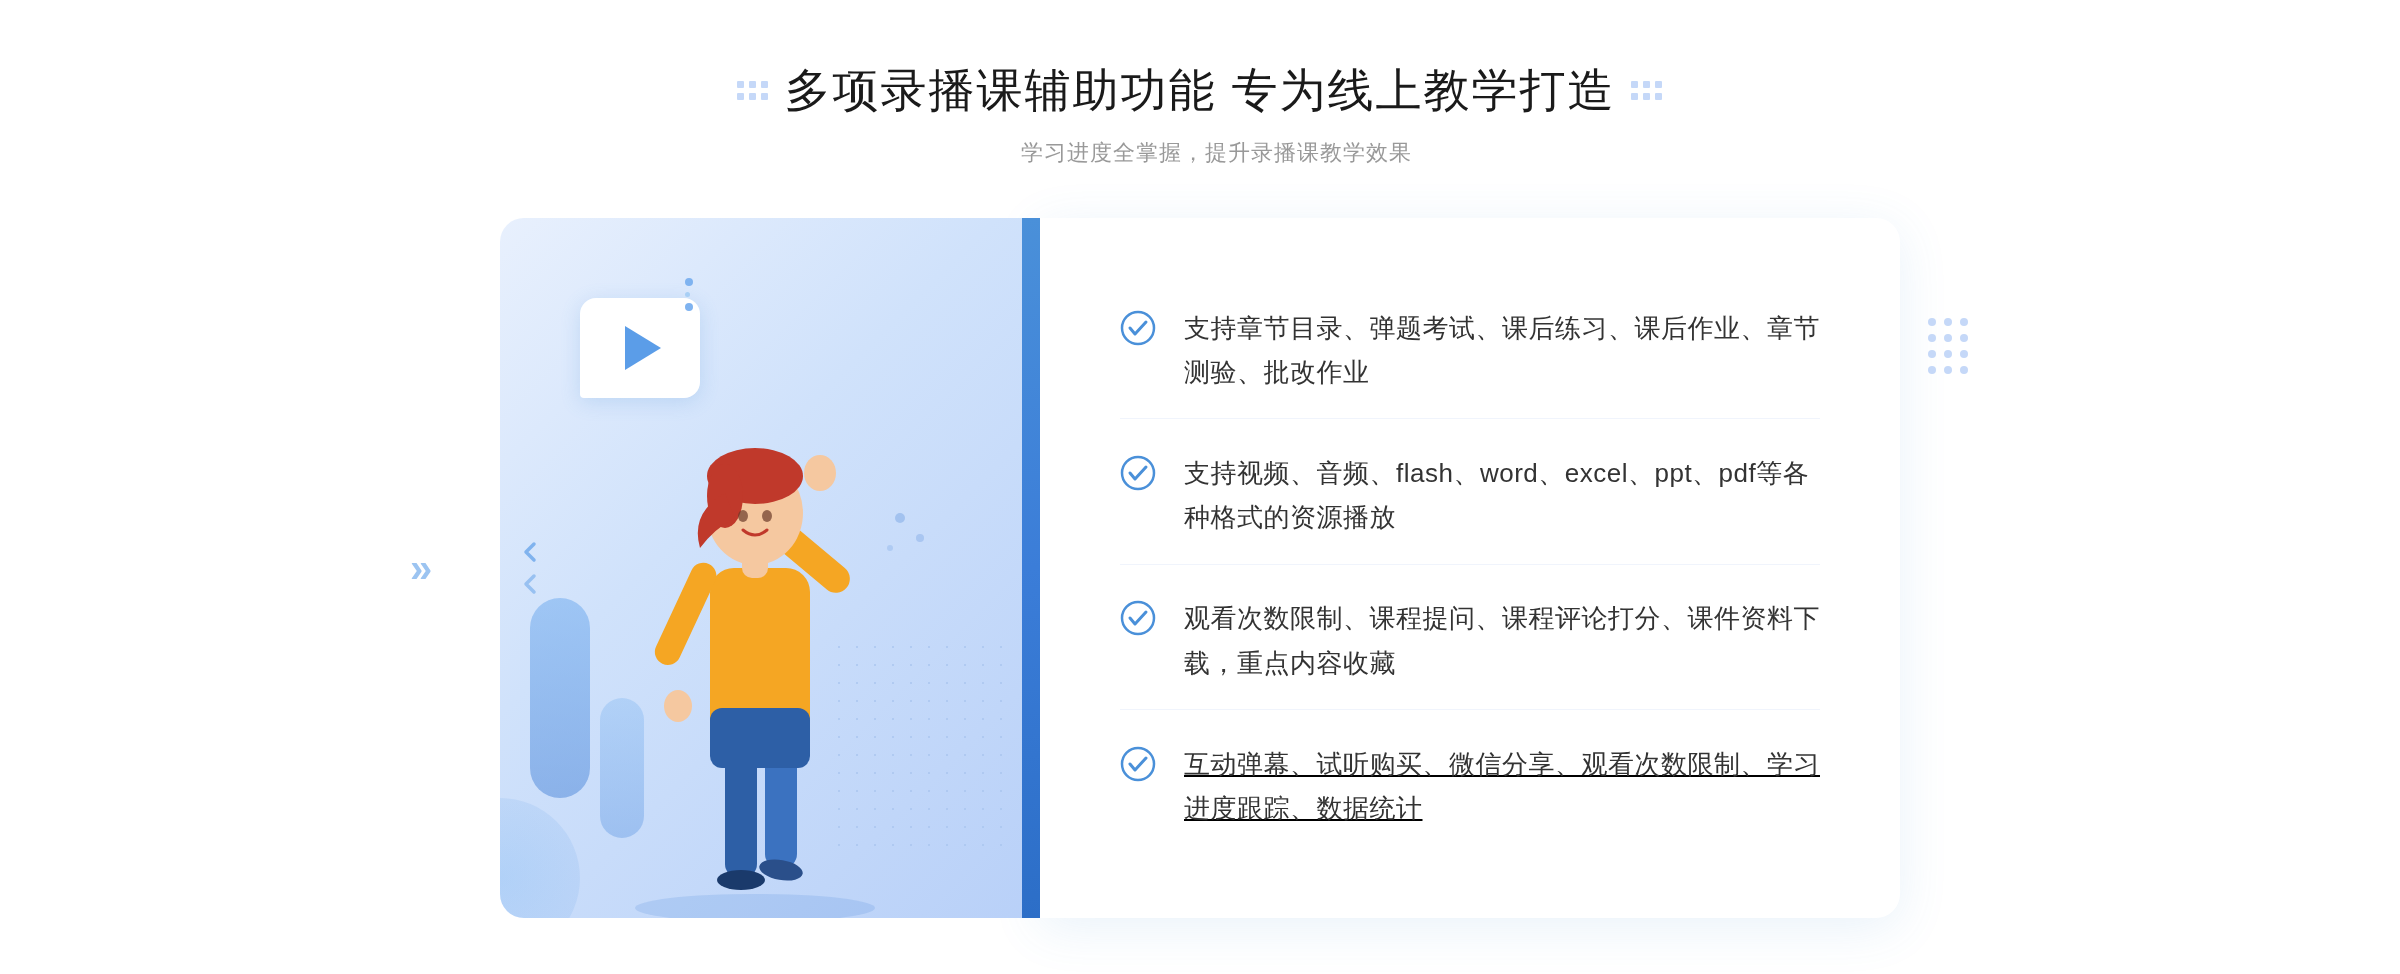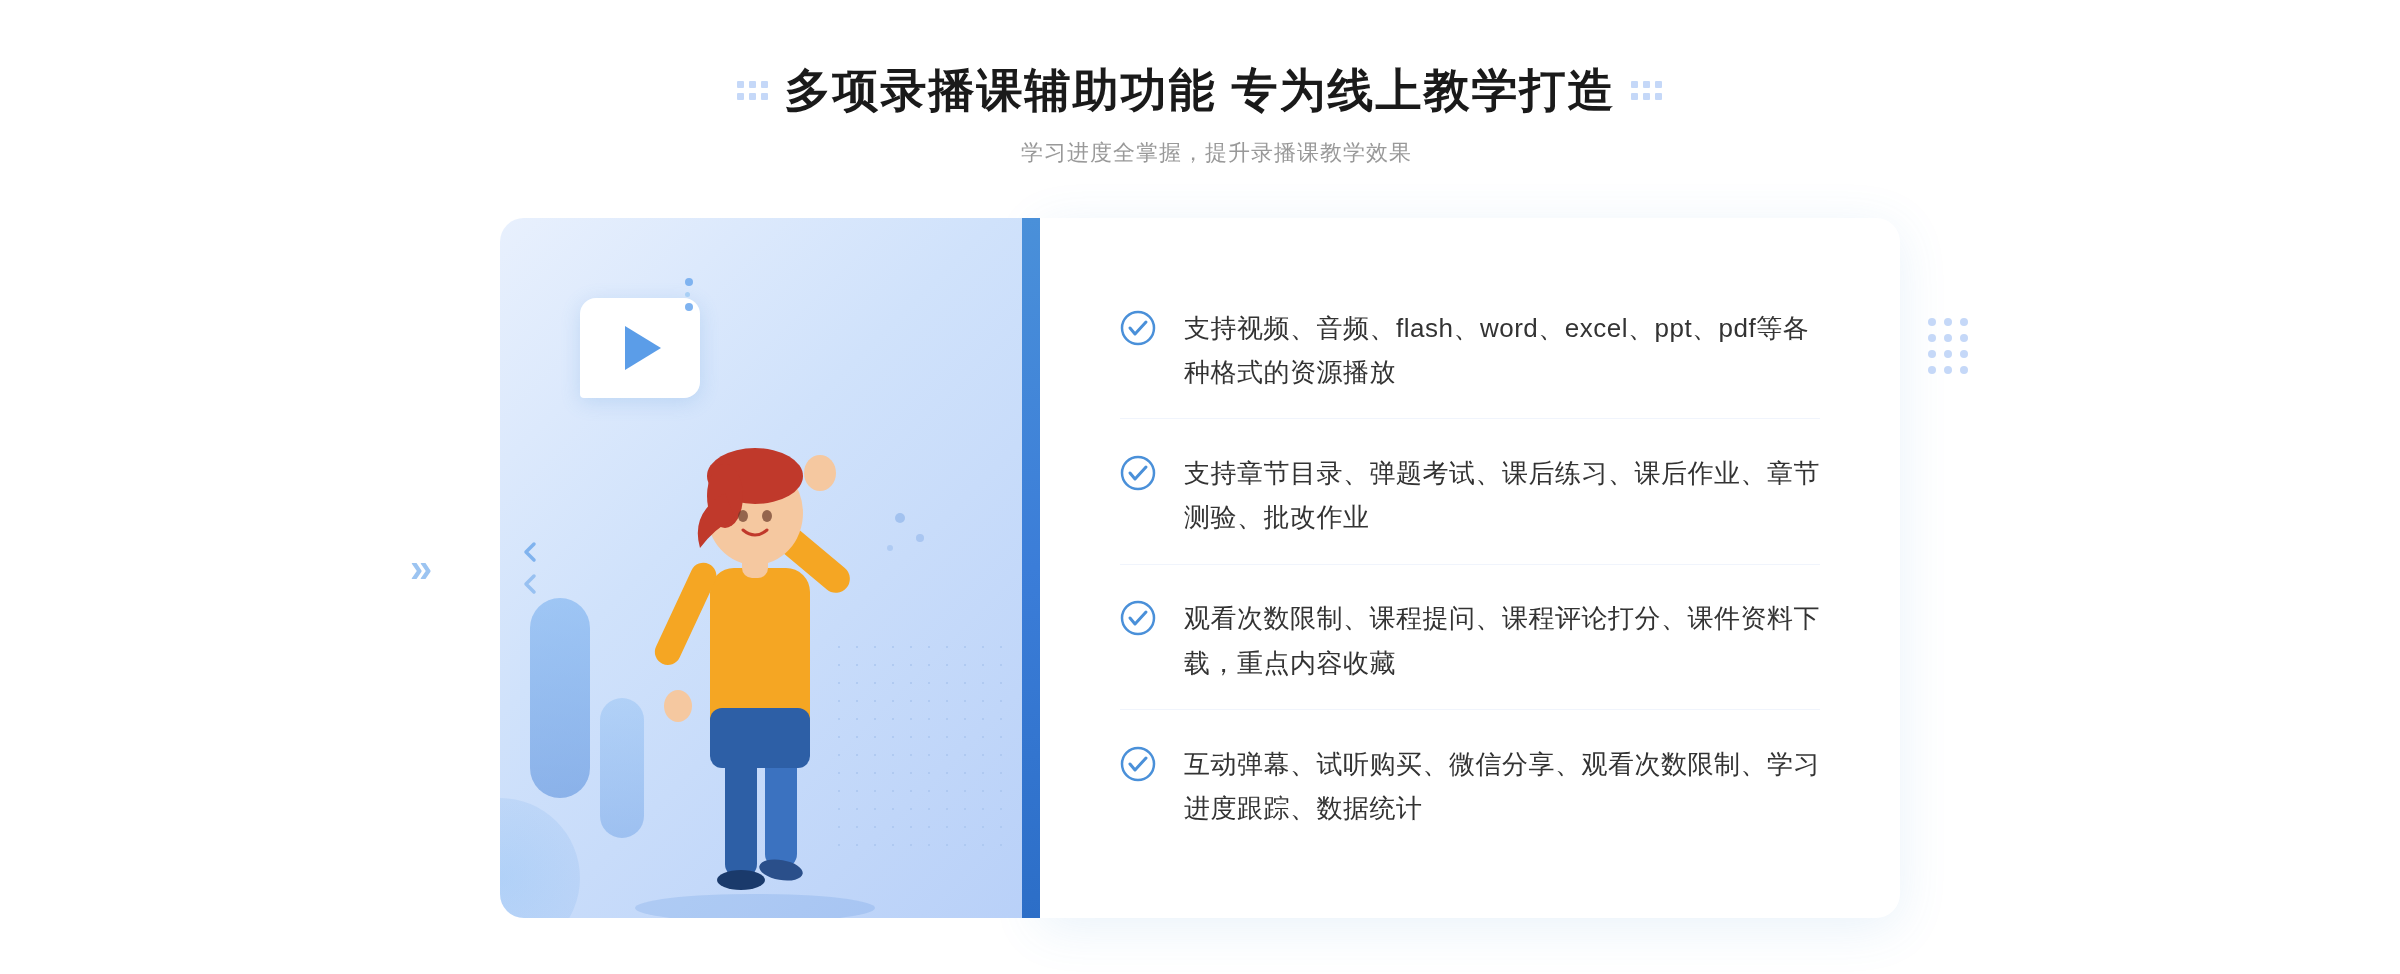--- a/index.html
+++ b/index.html
@@ -60,7 +60,7 @@
 
     .main-title {
       font-size: 46px;
-      font-weight: 700;
+      font-weight: 400;
       color: #1a1a1a;
       letter-spacing: 2px;
     }

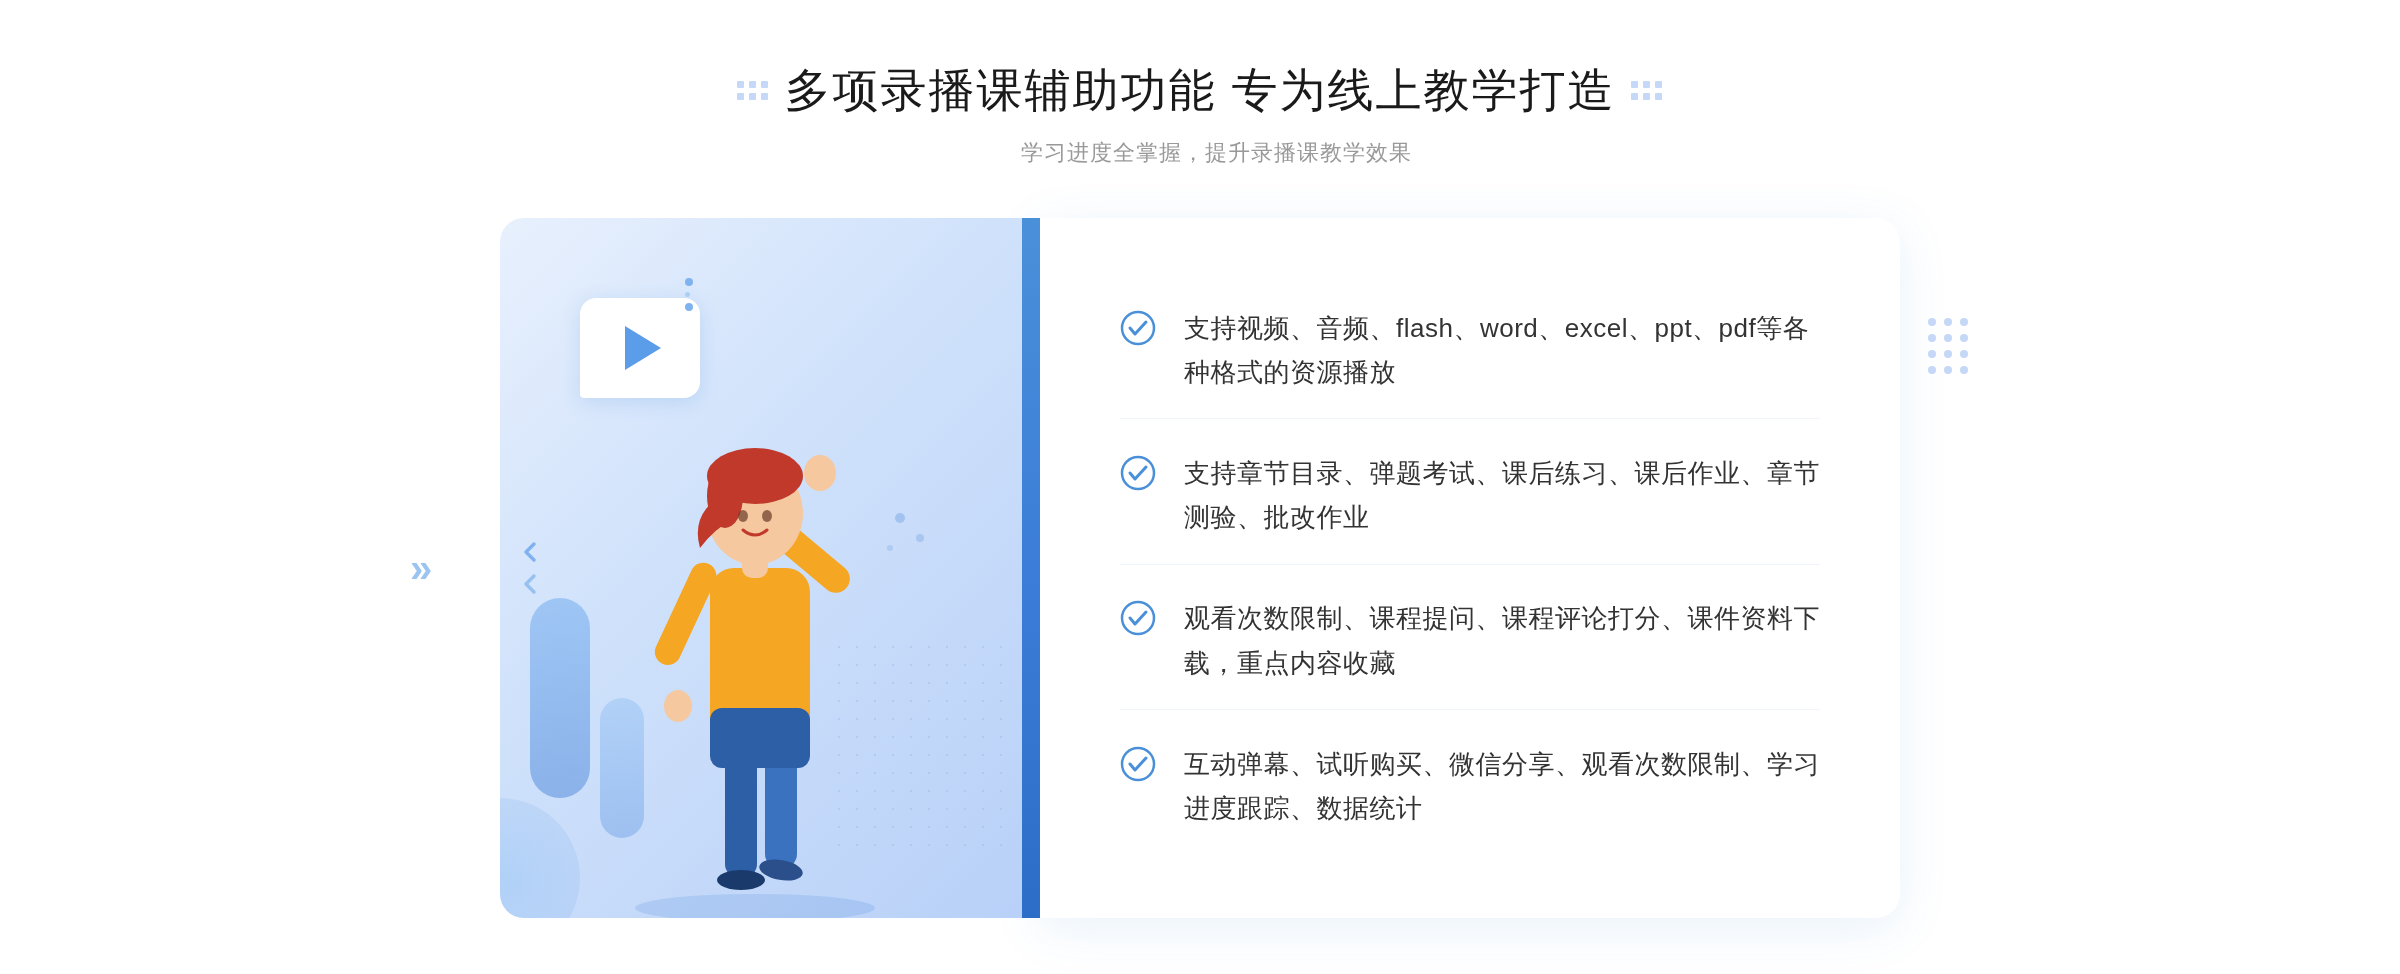--- a/index.html
+++ b/index.html
@@ -412,7 +412,7 @@
               <polyline points="10,18 15,24 26,12" stroke="#4a90d9" stroke-width="3" fill="none" stroke-linecap="round" stroke-linejoin="round"></polyline>
             </svg>
           </div>
-          <span class="feature-text">支持视频、音频、flash、word、excel、ppt、pdf等各种格式的资源播放</span>
+          <span class="feature-text">支持章节目录、弹题考试、课后练习、课后作业、章节测验、批改作业</span>
         </div>
 
         <div class="feature-item">
@@ -422,7 +422,7 @@
               <polyline points="10,18 15,24 26,12" stroke="#4a90d9" stroke-width="3" fill="none" stroke-linecap="round" stroke-linejoin="round"></polyline>
             </svg>
           </div>
-          <span class="feature-text">支持章节目录、弹题考试、课后练习、课后作业、章节测验、批改作业</span>
+          <span class="feature-text">支持视频、音频、flash、word、excel、ppt、pdf等各种格式的资源播放</span>
         </div>
 
         <div class="feature-item">

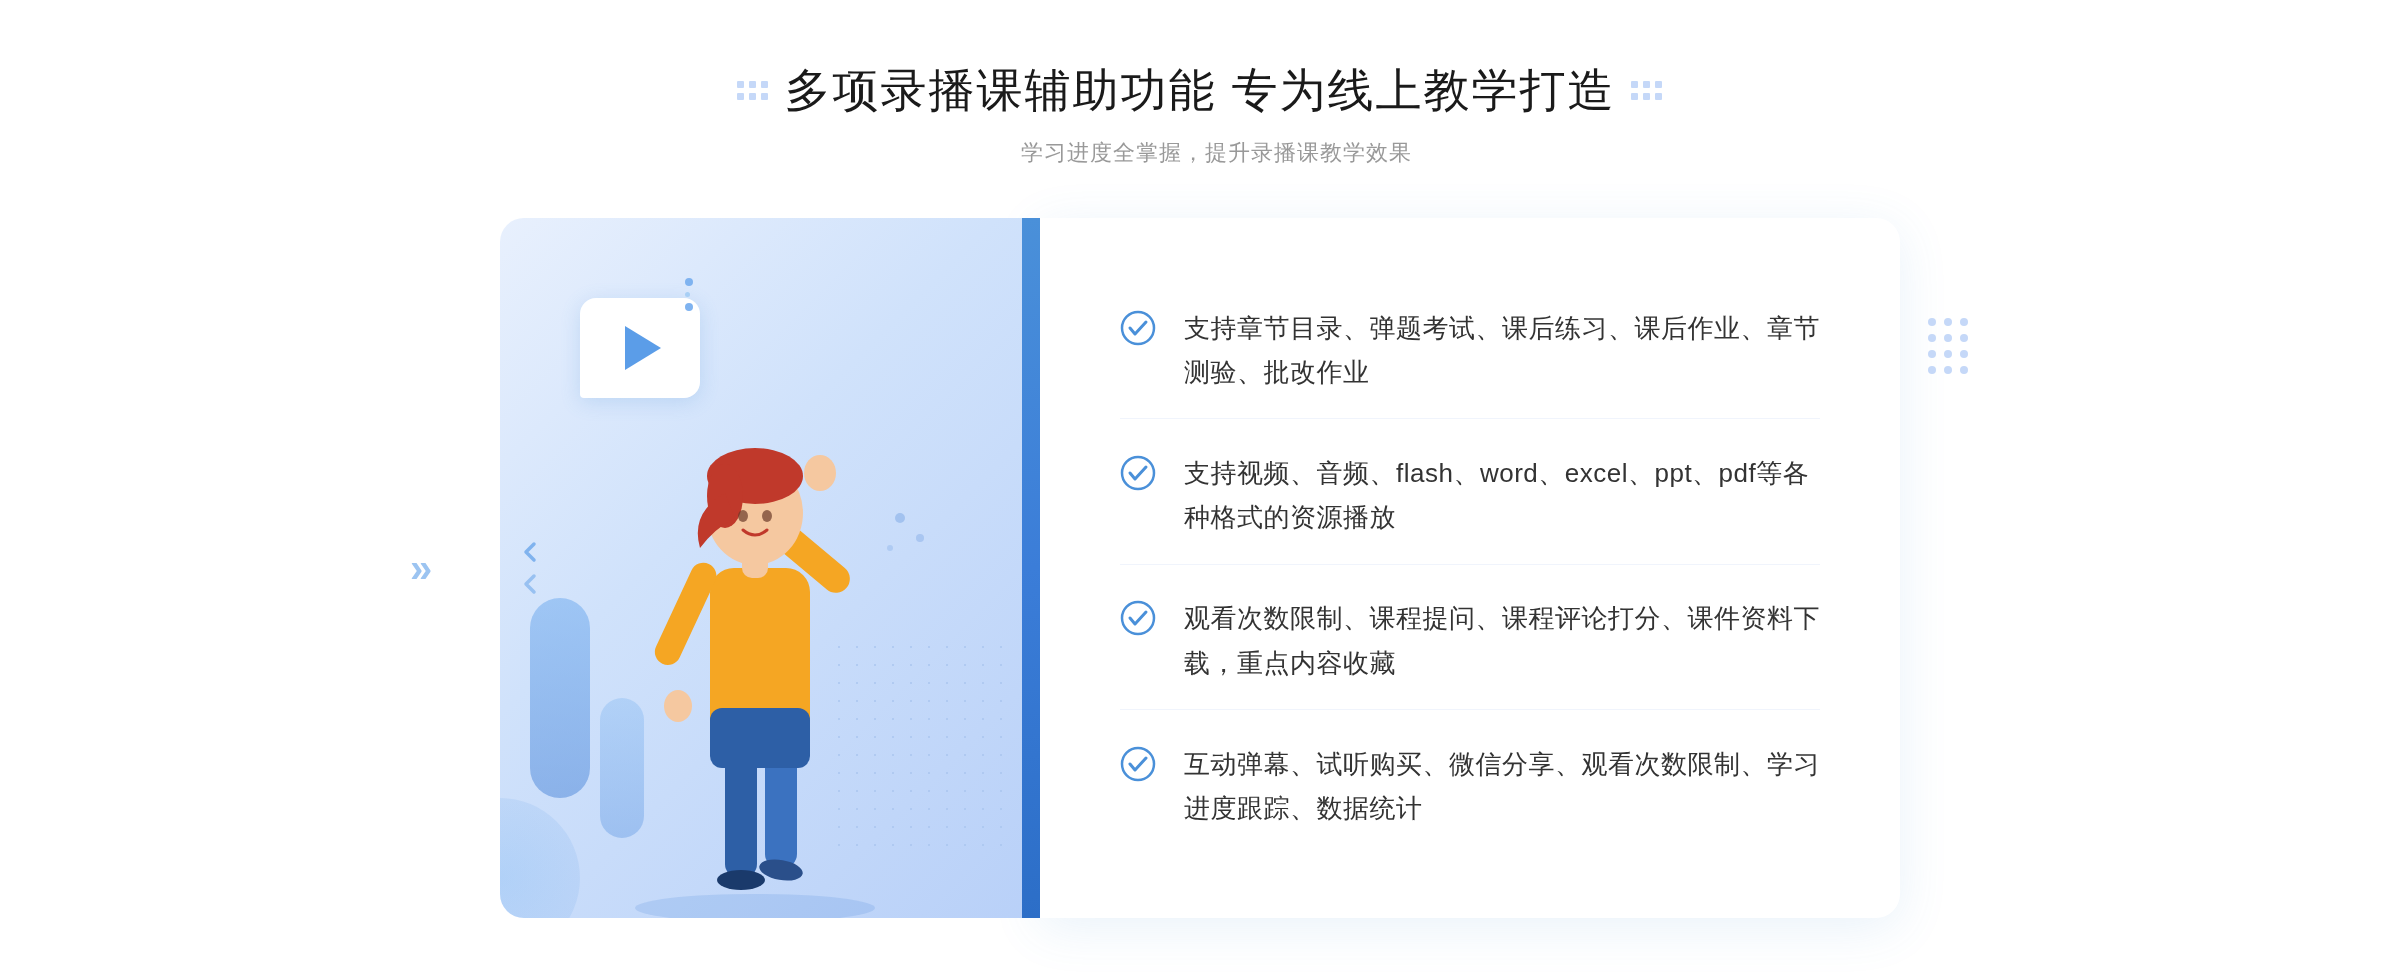--- a/index.html
+++ b/index.html
@@ -215,6 +215,7 @@
 
     .feature-item:last-child {
       border-bottom: none;
+      text-decoration: underline;
     }
 
     .check-icon {

